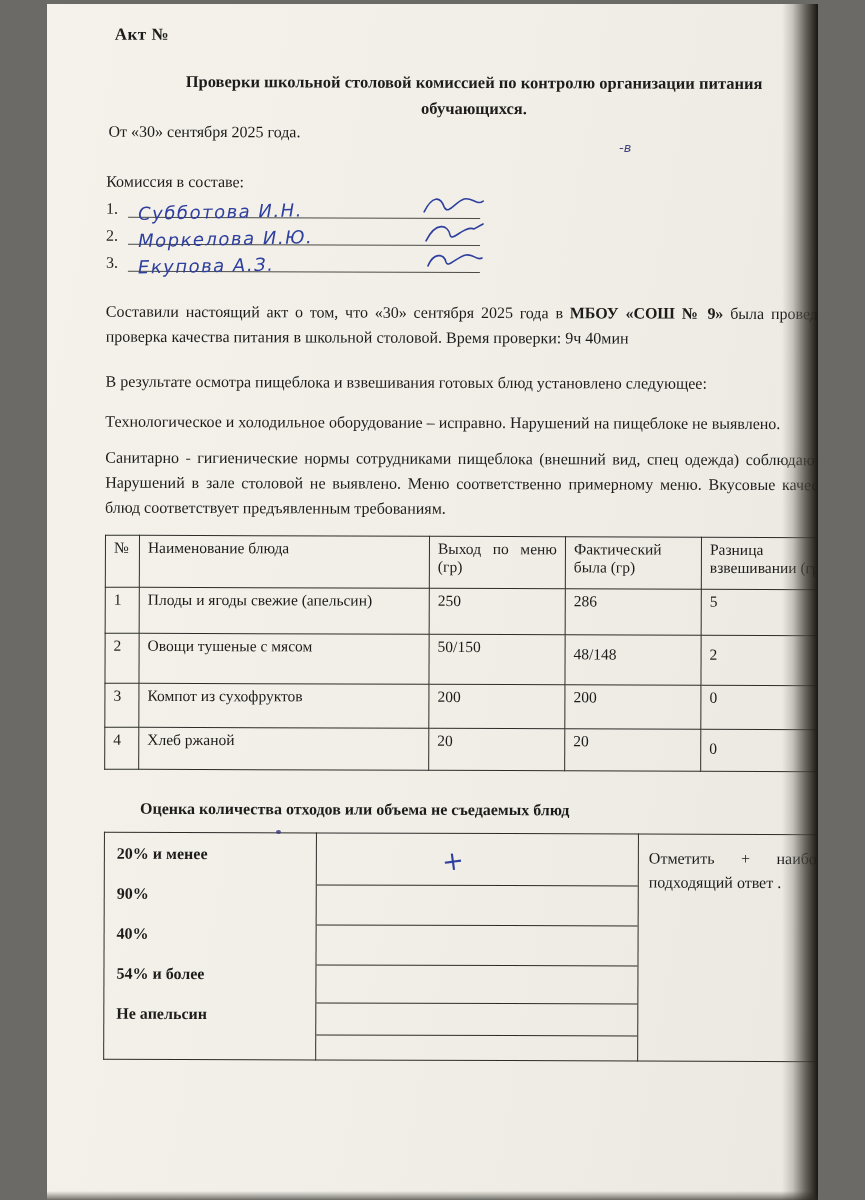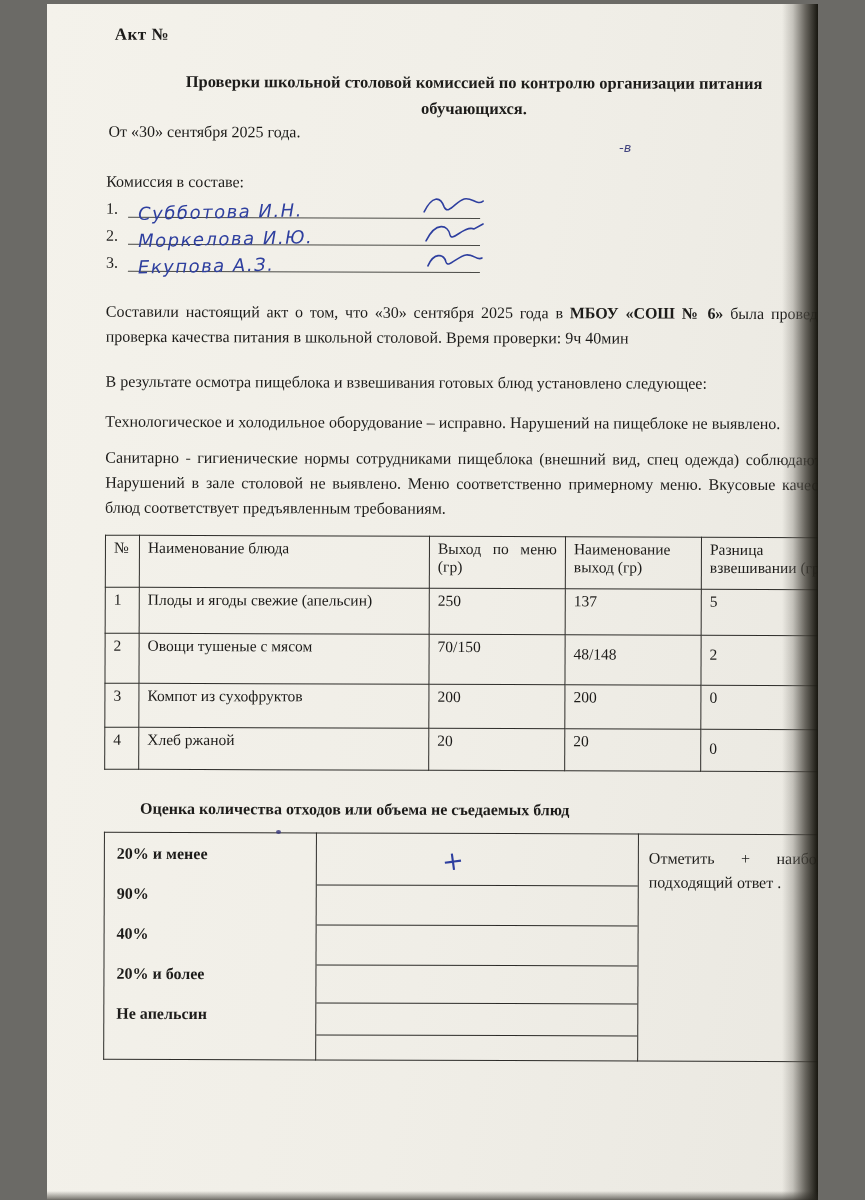--- a/index.html
+++ b/index.html
@@ -113,7 +113,7 @@
     </div>
 
     <div class="p p1">
-      <span>Составили настоящий акт о том, что «30» сентября 2025 года в </span><span class="b">МБОУ «СОШ № 6»</span><span> была проведена проверка качества питания в школьной столовой. Время проверки: 9ч 40мин</span>
+      <span>Составили настоящий акт о том, что «30» сентября 2025 года в </span><span class="b">МБОУ «СОШ № 9»</span><span> была проведена проверка качества питания в школьной столовой. Время проверки: 9ч 40мин</span>
     </div>
 
     <div class="p p2 single">В результате осмотра пищеблока и взвешивания готовых блюд установлено следующее:</div>

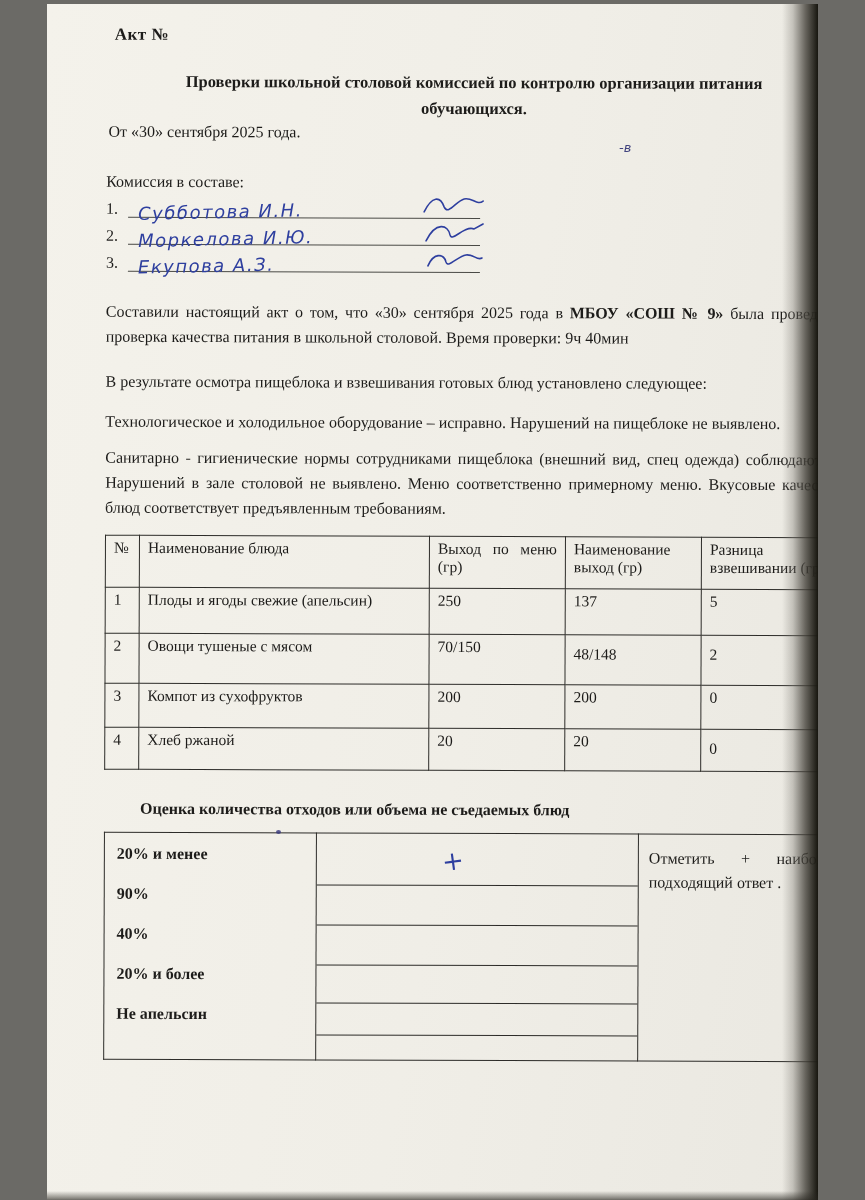--- a/index.html
+++ b/index.html
@@ -133,7 +133,7 @@
         <th>№</th>
         <th>Наименование блюда</th>
         <th>Выход по меню (гр)</th>
-        <th>Наименование выход (гр)</th>
+        <th>Фактический была (гр)</th>
         <th>Разница при взвешивании (гр)</th>
       </tr>
       <tr style="height:46px">

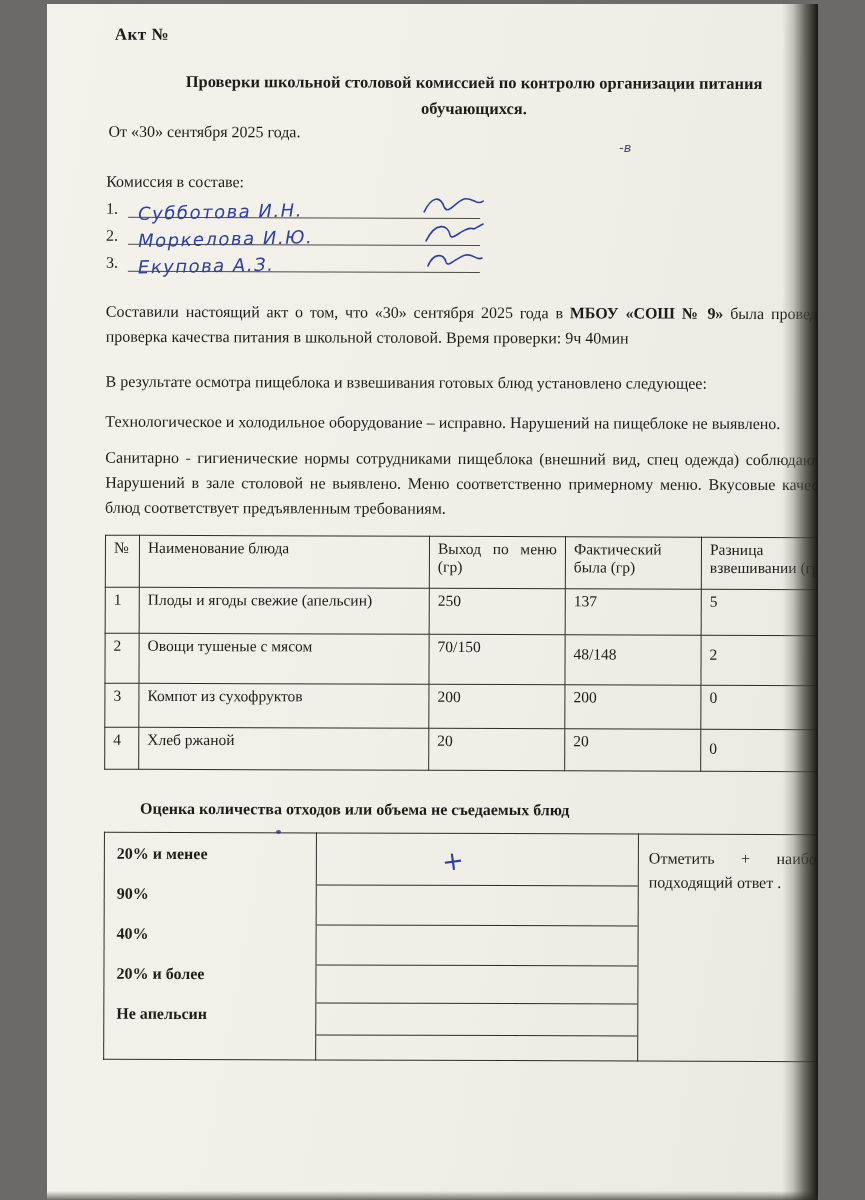--- a/index.html
+++ b/index.html
@@ -140,7 +140,7 @@
         <td>1</td>
         <td>Плоды и ягоды свежие (апельсин)</td>
         <td>250</td>
-        <td>137</td>
+        <td>286</td>
         <td>5</td>
       </tr>
       <tr style="height:50px">

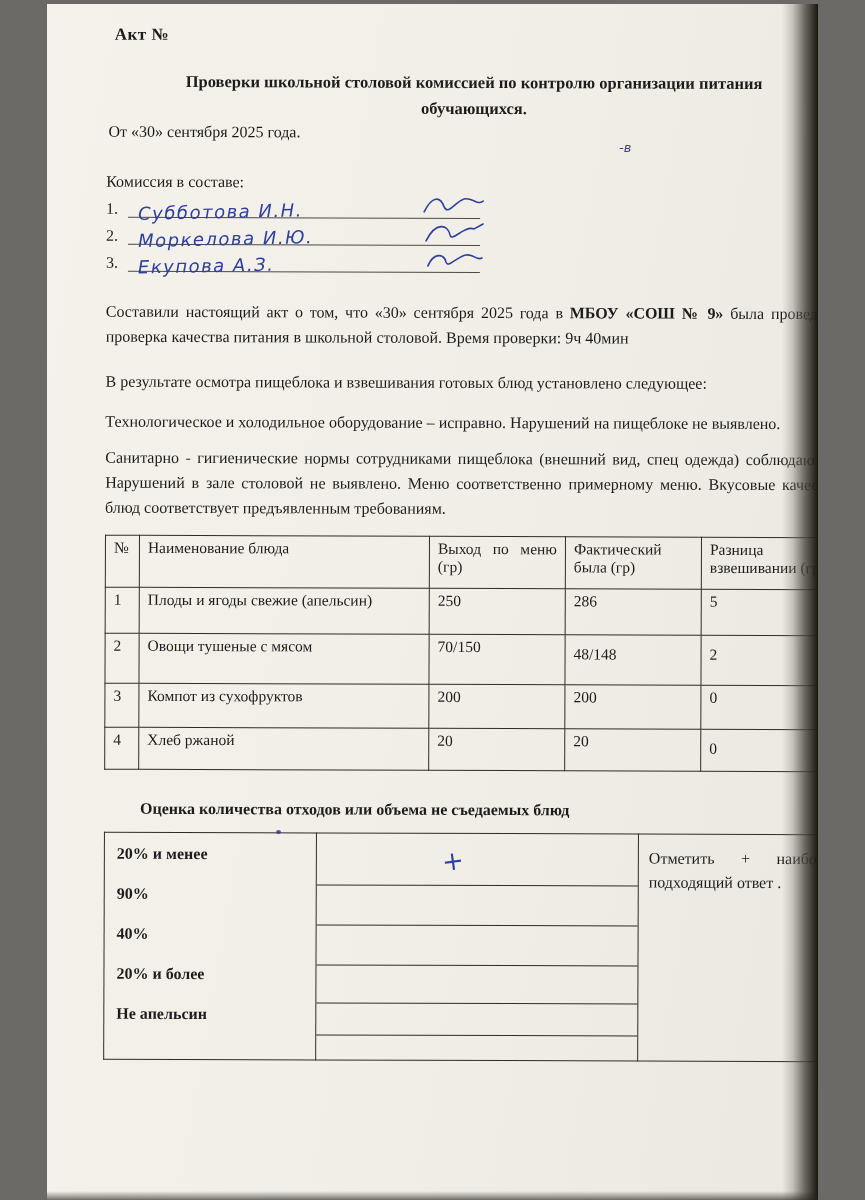--- a/index.html
+++ b/index.html
@@ -146,7 +146,7 @@
       <tr style="height:50px">
         <td>2</td>
         <td class="b">Овощи тушеные с мясом</td>
-        <td>70/150</td>
+        <td>50/150</td>
         <td class="low">48/148</td>
         <td class="low">2</td>
       </tr>

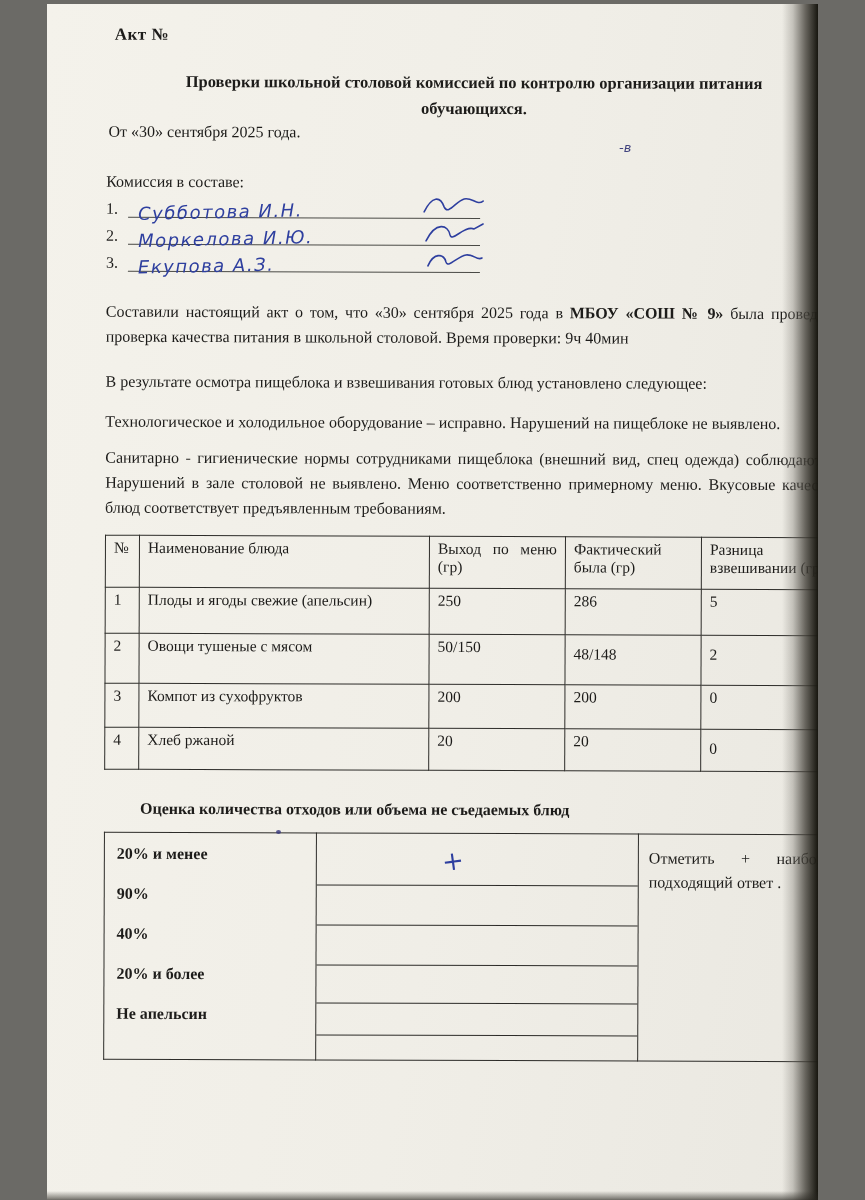--- a/index.html
+++ b/index.html
@@ -181,7 +181,7 @@
           <div class="opt">20% и менее</div>
           <div class="opt">90%</div>
           <div class="opt">40%</div>
-          <div class="opt">20% и более</div>
+          <div class="opt">54% и более</div>
           <div class="opt">Не апельсин</div>
         </td>
         <td class="w-mid">

